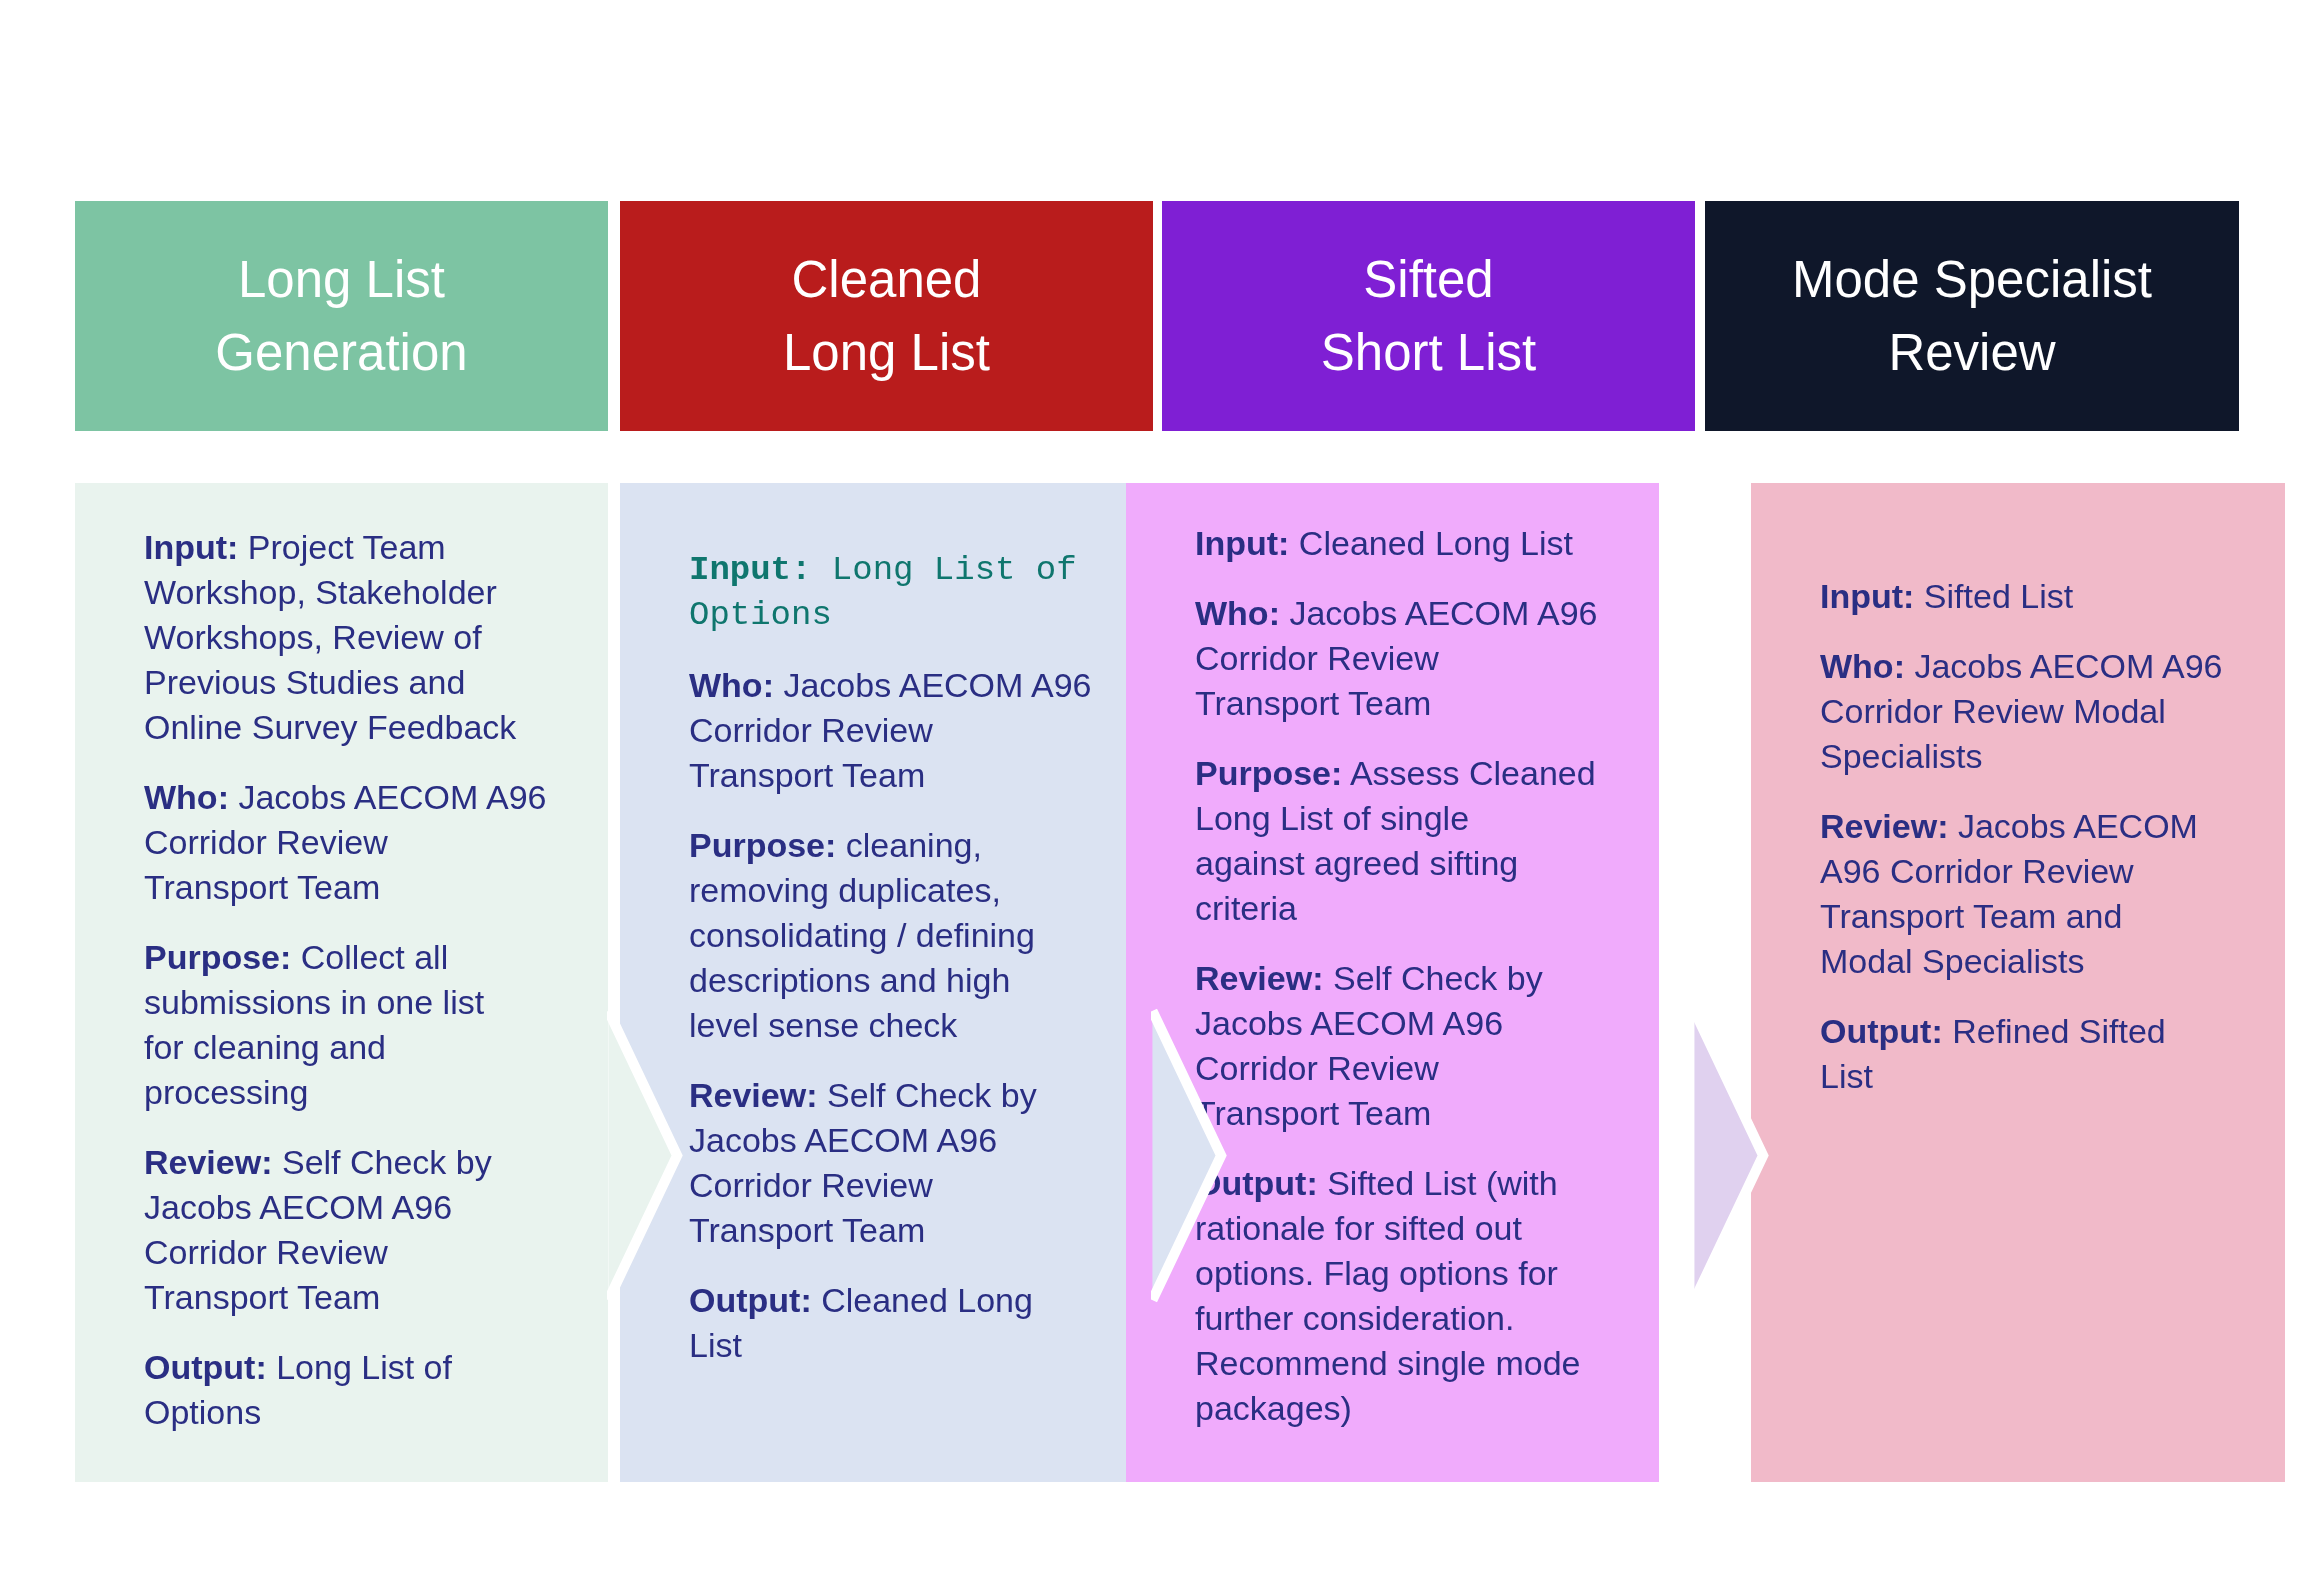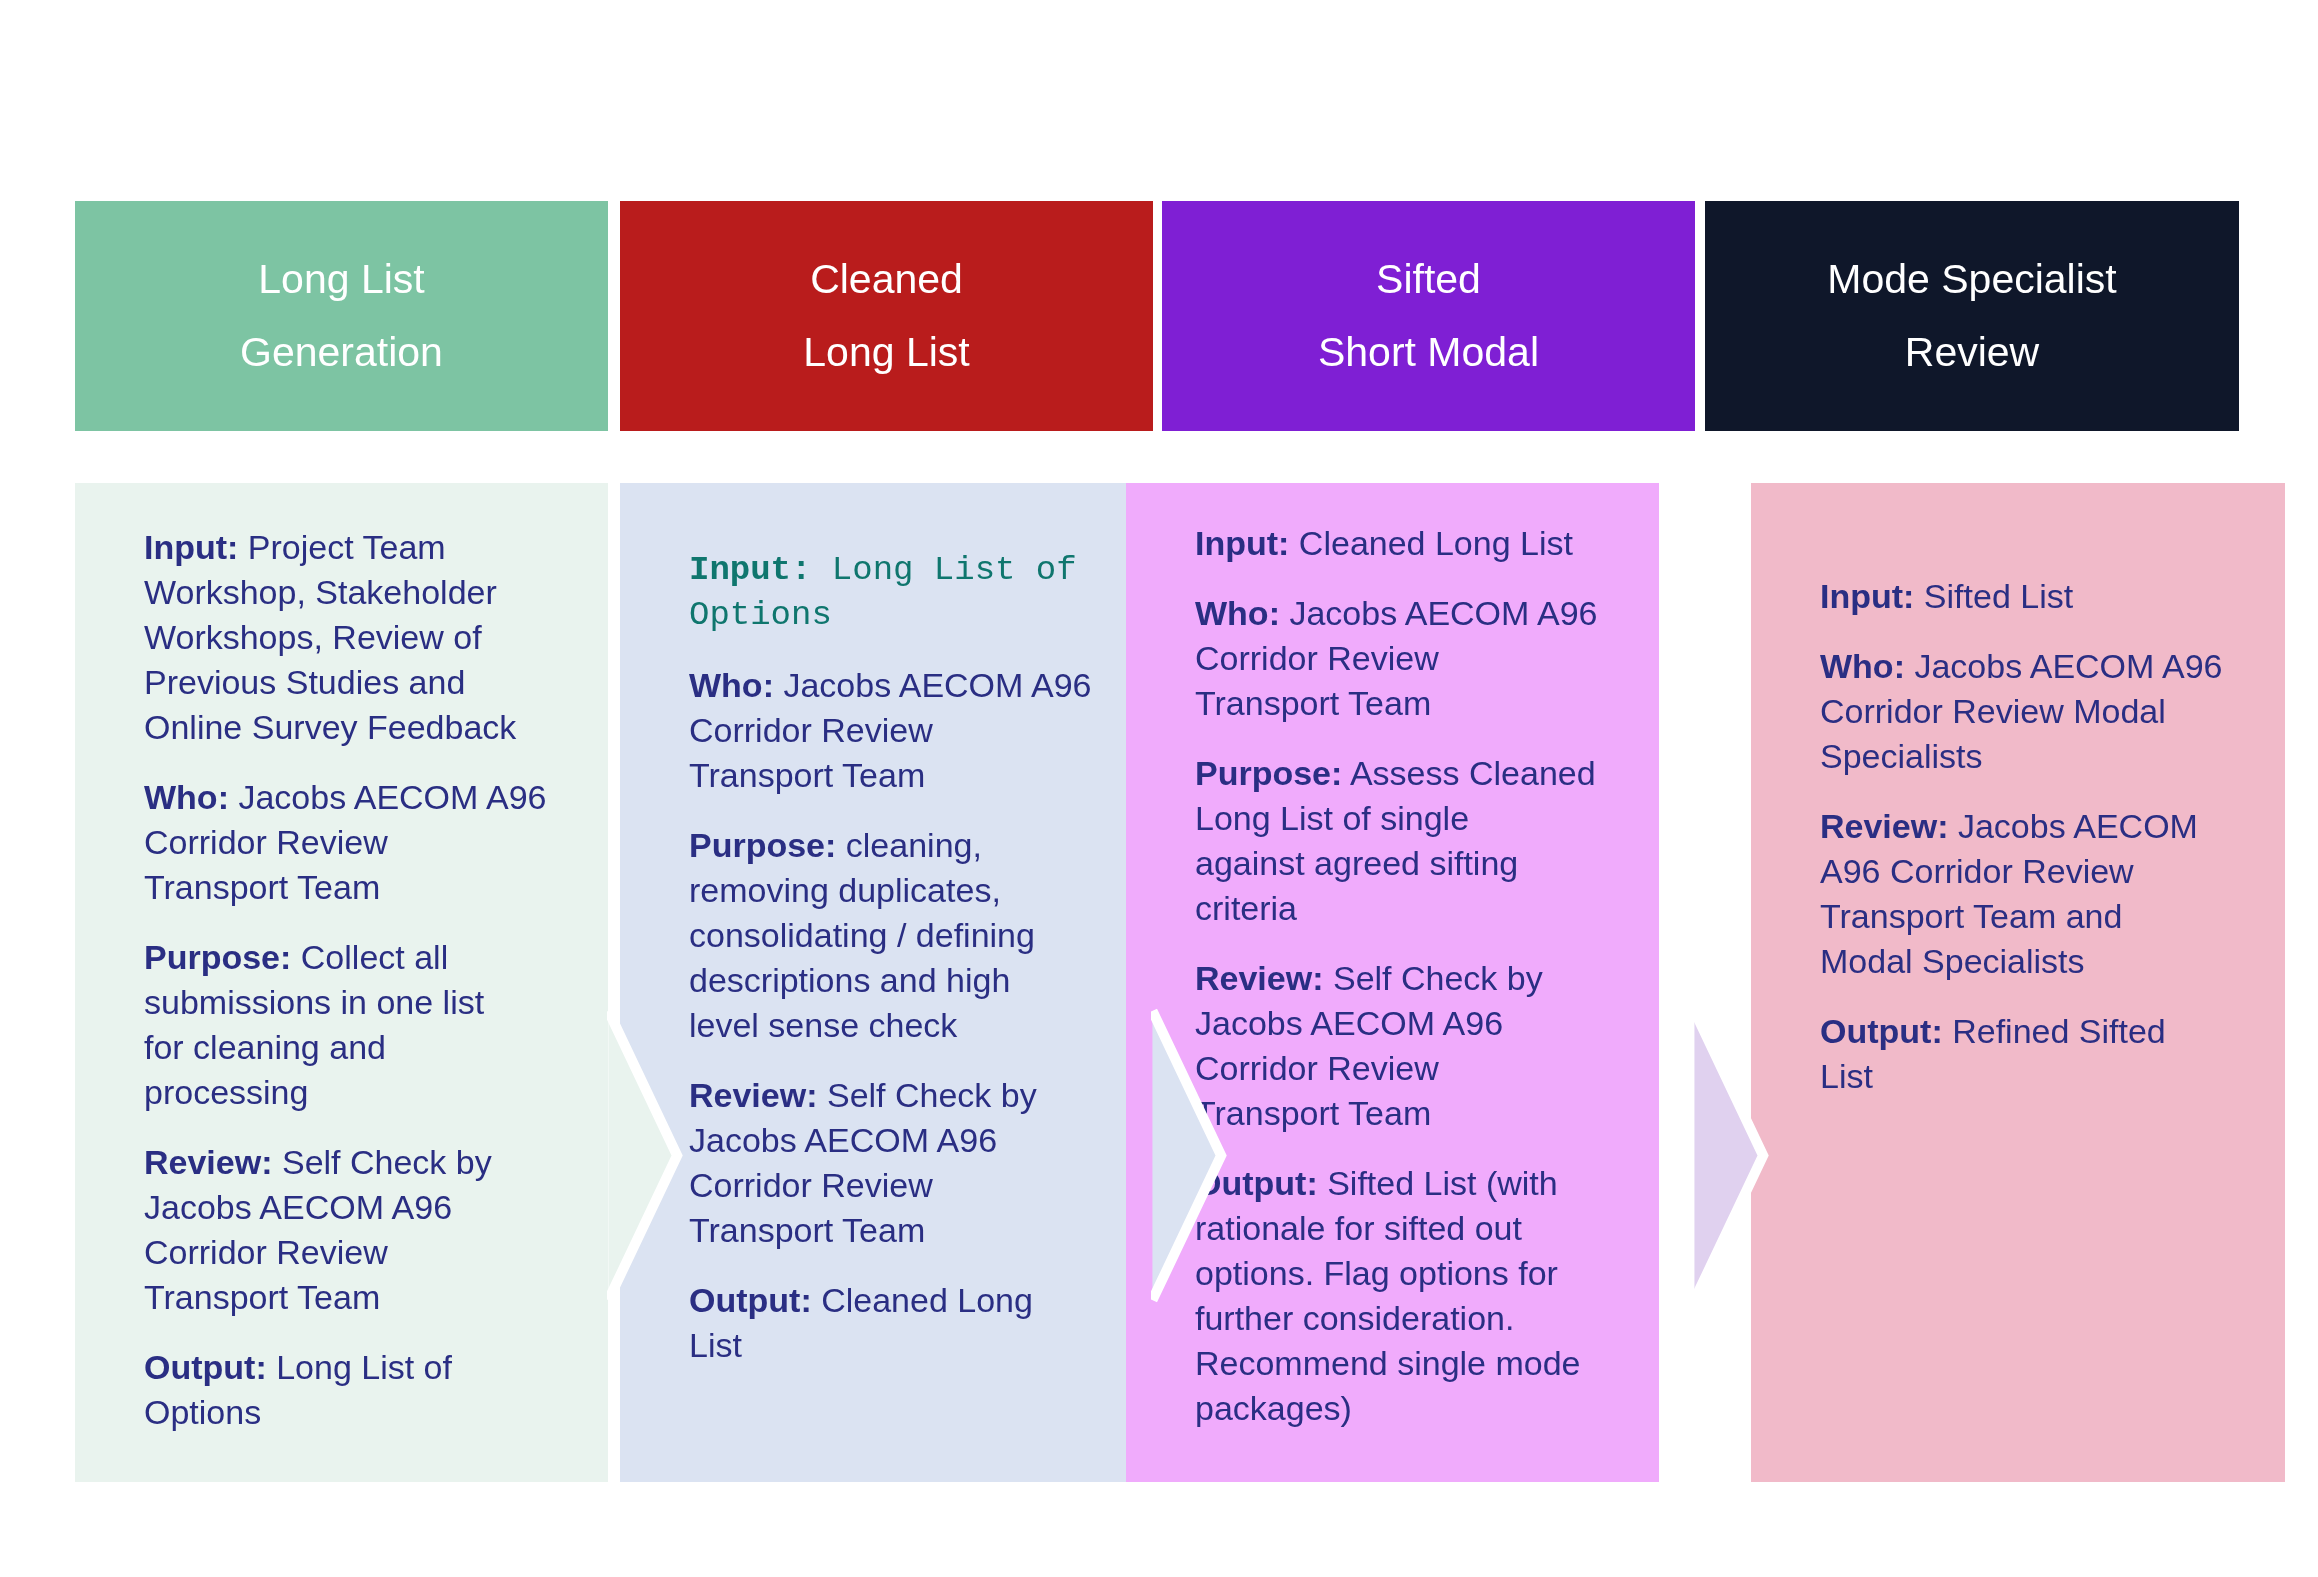--- a/index.html
+++ b/index.html
@@ -21,7 +21,7 @@
     text-align:center;
     white-space:pre-line;
     color:#ffffff;
-    font-size:41px;
+    font-size:51px;
     line-height:73px;
     font-weight:400;
   }

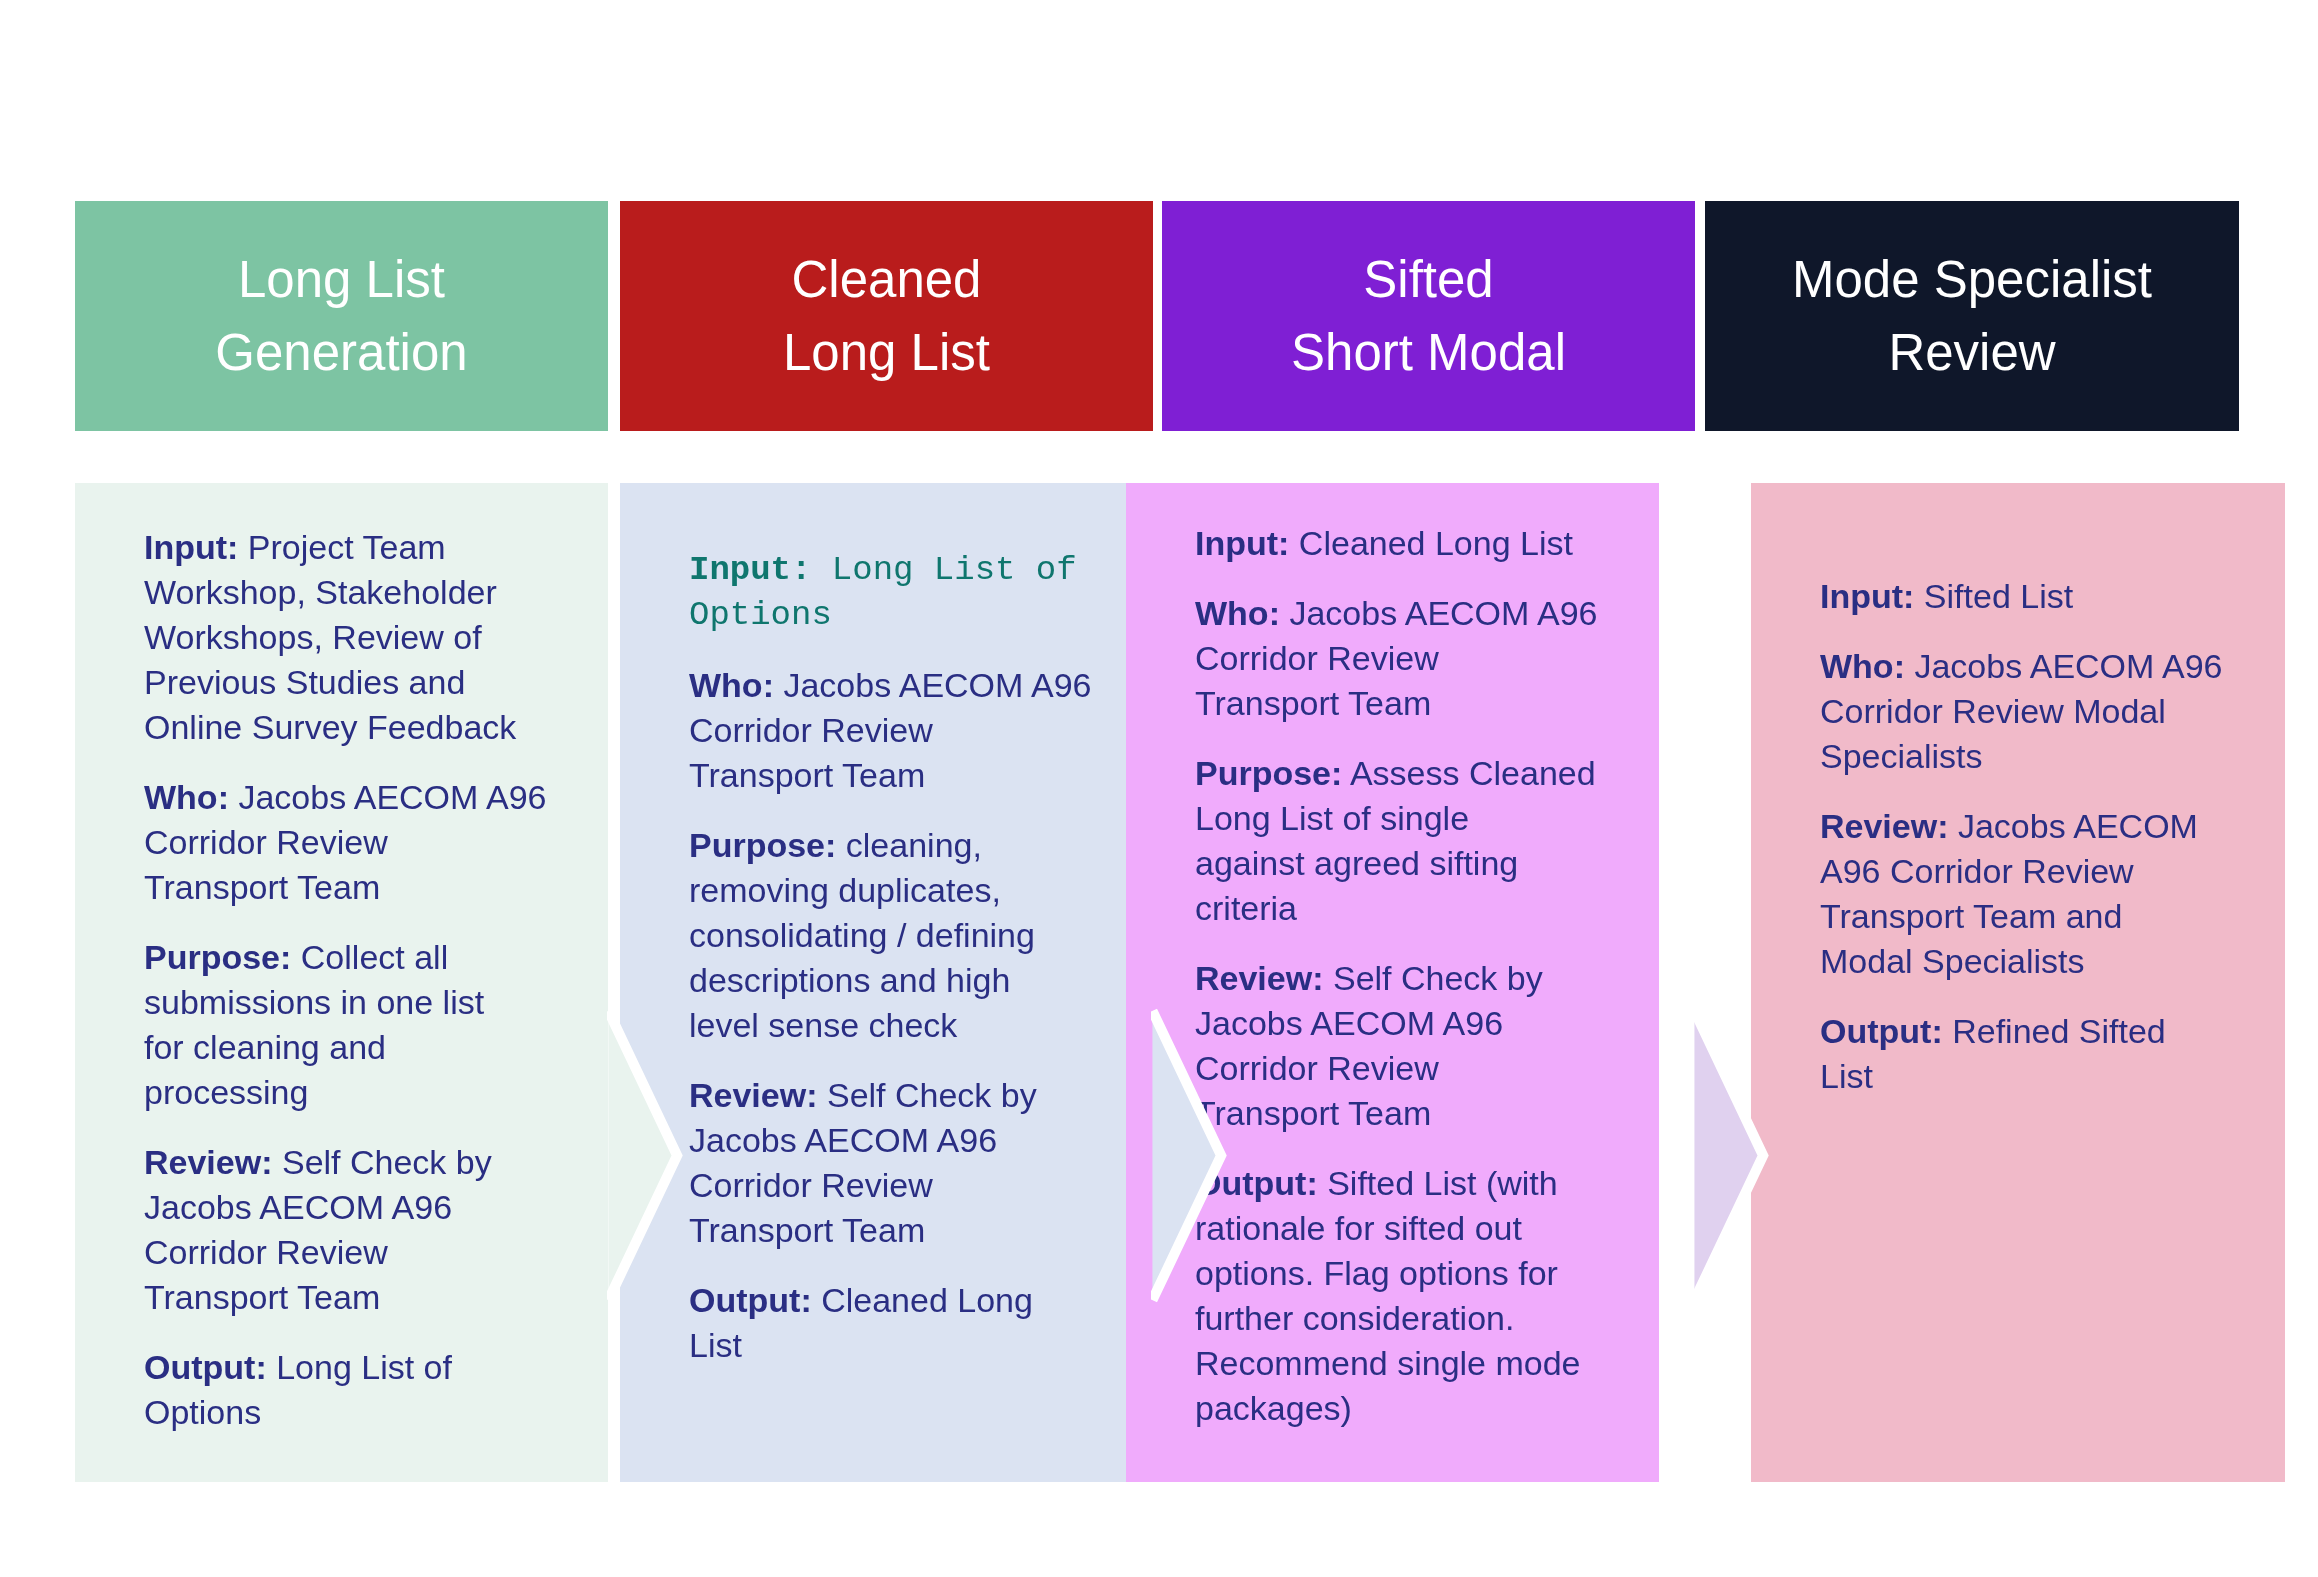--- a/index.html
+++ b/index.html
@@ -90,7 +90,7 @@
 List</span></p>
     </div>
     <div class="col-header" style="left: 1162px; width: 533px; background: rgb(127, 31, 212); color: rgb(255, 255, 255);">Sifted
-Short Modal</div>
+Short List</div>
     <div class="col-body" style="left: 1126px; width: 533px; background: #f0abfc; padding-top: 38px;">
       <p class="field" style="color: rgb(42, 46, 131);"><b class="lbl">Input:</b> <span class="txt">Cleaned Long List</span></p>
       <p class="field" style="color: rgb(42, 46, 131);"><b class="lbl">Who:</b> <span class="txt">Jacobs AECOM A96

